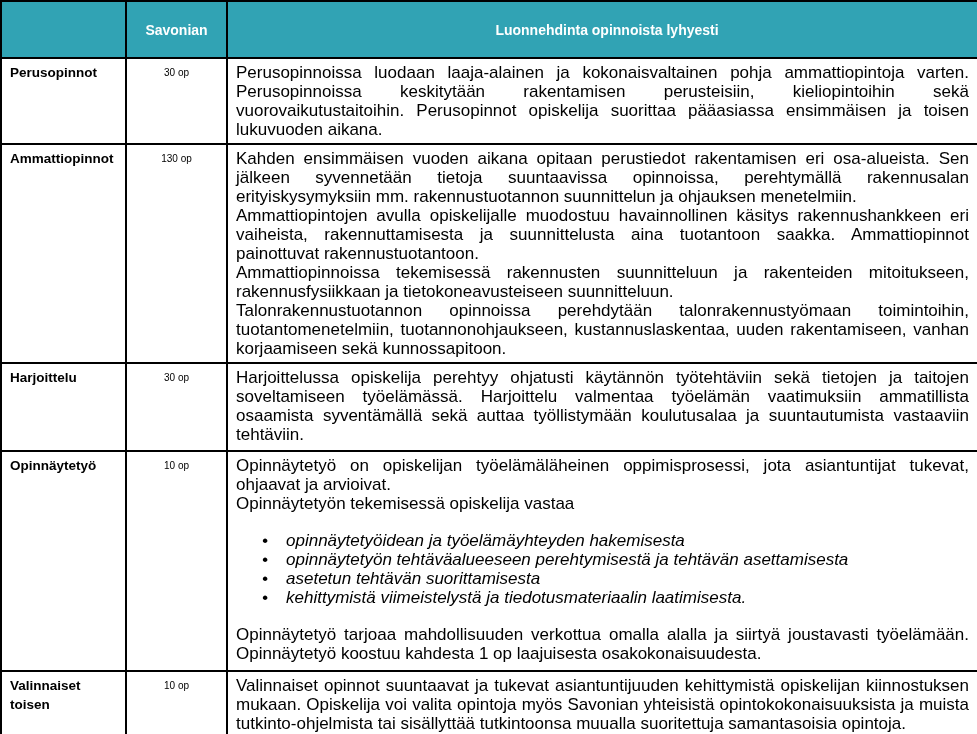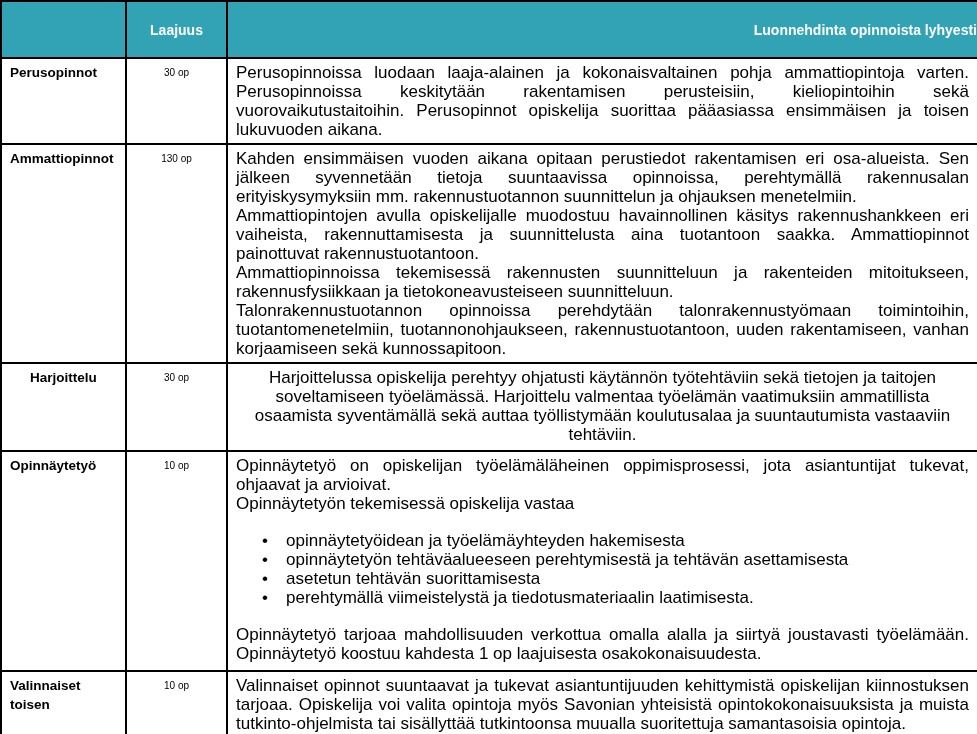--- a/index.html
+++ b/index.html
@@ -68,7 +68,7 @@
     <thead>
       <tr>
         <th class="c1"></th>
-        <th class="c2">Laajuus</th>
+        <th class="c2">Savonian</th>
         <th class="c3">Luonnehdinta opinnoista lyhyesti</th>
       </tr>
     </thead>

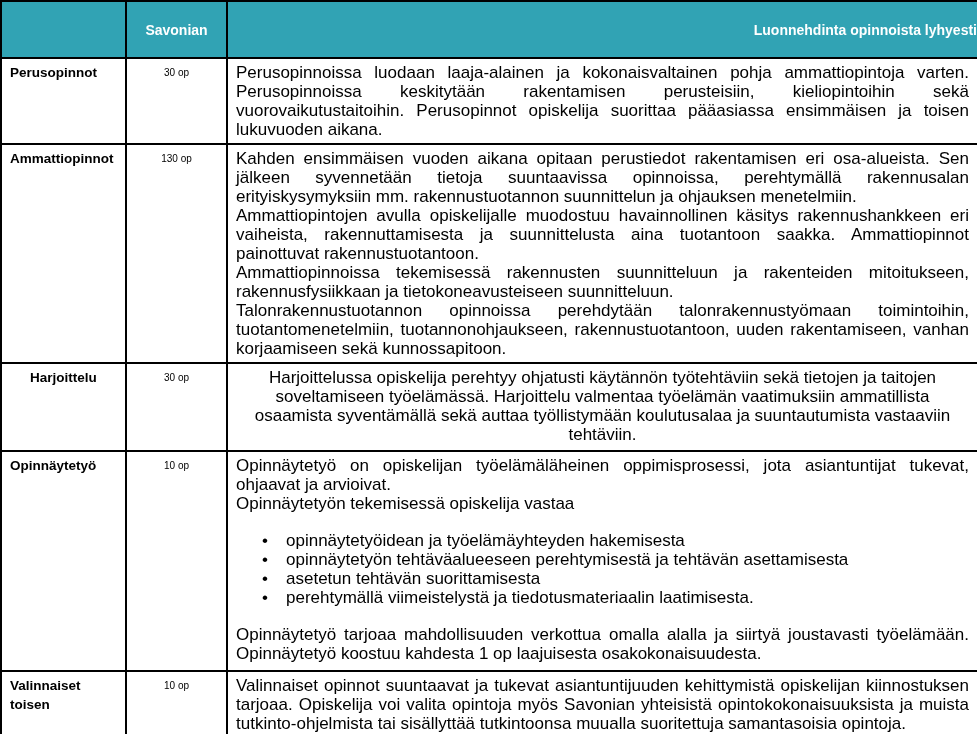--- a/index.html
+++ b/index.html
@@ -27,7 +27,7 @@
     padding: 0;
   }
   th.c2 { text-align: center; }
-  th.c3 { text-align: right; padding-left: 9px; }
+  th.c3 { text-align: center; padding-left: 9px; }
   td {
     vertical-align: top;
     padding: 4px 8px;

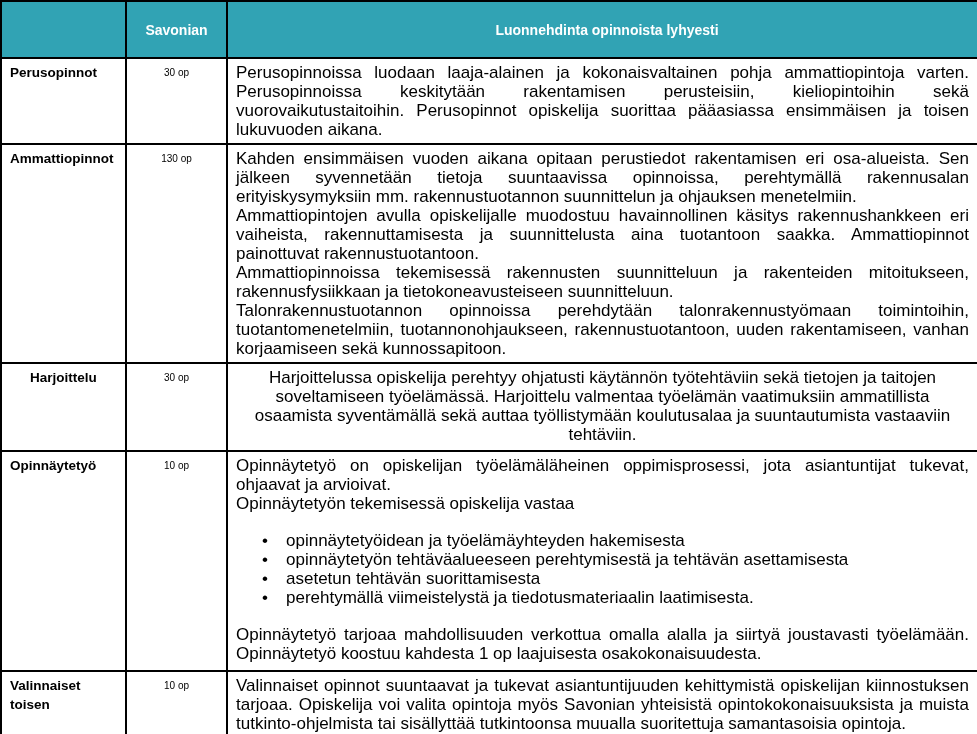--- a/index.html
+++ b/index.html
@@ -87,7 +87,7 @@
             <div class="para">Kahden ensimmäisen vuoden aikana opitaan perustiedot rakentamisen eri osa-alueista. Sen jälkeen syvennetään tietoja suuntaavissa opinnoissa, perehtymällä rakennusalan erityiskysymyksiin mm. rakennustuotannon suunnittelun ja ohjauksen menetelmiin.</div>
             <div class="para">Ammattiopintojen avulla opiskelijalle muodostuu havainnollinen käsitys rakennushankkeen eri vaiheista, rakennuttamisesta ja suunnittelusta aina tuotantoon saakka. Ammattiopinnot painottuvat rakennustuotantoon.</div>
             <div class="para">Ammattiopinnoissa tekemisessä rakennusten suunnitteluun ja rakenteiden mitoitukseen, rakennusfysiikkaan ja tietokoneavusteiseen suunnitteluun.</div>
-            <div class="para">Talonrakennustuotannon opinnoissa perehdytään talonrakennustyömaan toimintoihin, tuotantomenetelmiin, tuotannonohjaukseen, rakennustuotantoon, uuden rakentamiseen, vanhan korjaamiseen sekä kunnossapitoon.</div>
+            <div class="para">Talonrakennustuotannon opinnoissa perehdytään talonrakennustyömaan toimintoihin, tuotantomenetelmiin, tuotannonohjaukseen, kustannuslaskentaa, uuden rakentamiseen, vanhan korjaamiseen sekä kunnossapitoon.</div>
           </td>
         </tr>
         <tr class="row-2">

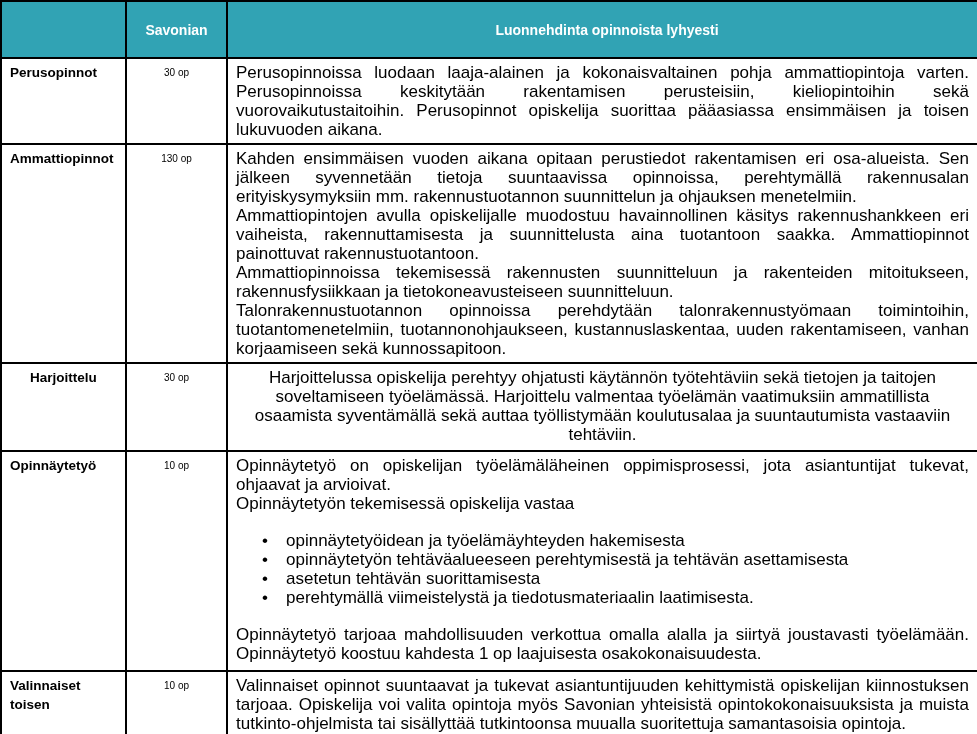--- a/index.html
+++ b/index.html
@@ -50,7 +50,7 @@
   
   tr.row-0 td { height: 73px; }
   tr.row-1 td { height: 190px; margin-left: 36px; }
-  tr.row-2 td { height: 78px; text-align: center; }
+  tr.row-2 td { height: 78px; }
   tr.row-3 td { height: 210px; border-radius: 20px; }
   tr.row-4 td { height: 74px; }
   tr.row-5 td { height: 14px; }

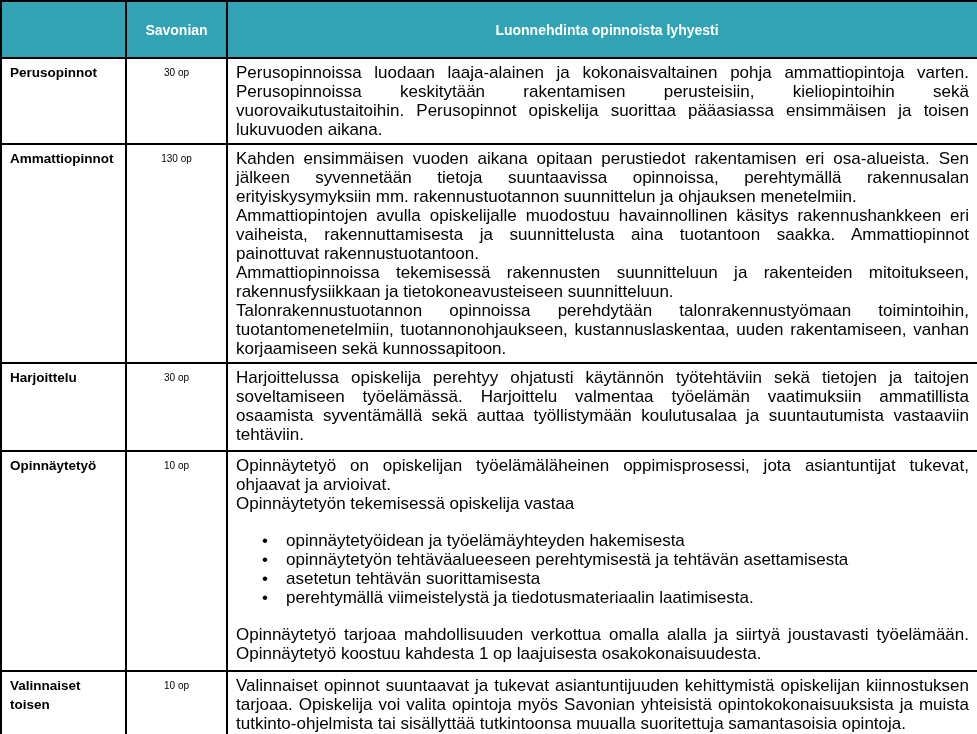--- a/index.html
+++ b/index.html
@@ -40,7 +40,7 @@
   .para { margin: 0; }
   .spacer { height: 18px; }
   ul.bullets { list-style: none; margin: 0; padding: 0; text-align: left; }
-  ul.bullets li { position: relative; padding-left: 50px; }
+  ul.bullets li { position: relative; padding-left: 50px; font-style: italic; }
   ul.bullets li::before {
     content: "\2022";
     position: absolute;

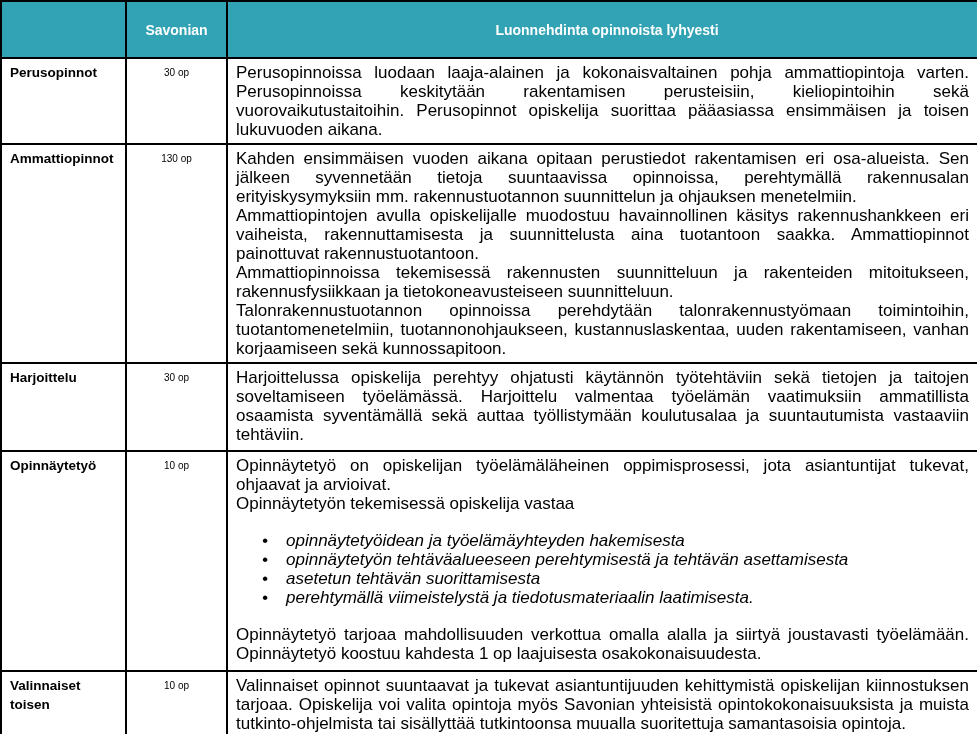--- a/index.html
+++ b/index.html
@@ -108,7 +108,7 @@
               <li>opinnäytetyöidean ja työelämäyhteyden hakemisesta</li>
               <li>opinnäytetyön tehtäväalueeseen perehtymisestä ja tehtävän asettamisesta</li>
               <li>asetetun tehtävän suorittamisesta</li>
-              <li>perehtymällä viimeistelystä ja tiedotusmateriaalin laatimisesta.</li>
+              <li>kehittymistä viimeistelystä ja tiedotusmateriaalin laatimisesta.</li>
             </ul>
             <div class="spacer"></div>
             <div class="para">Opinnäytetyö tarjoaa mahdollisuuden verkottua omalla alalla ja siirtyä joustavasti työelämään. Opinnäytetyö koostuu kahdesta 1 op laajuisesta osakokonaisuudesta.</div>

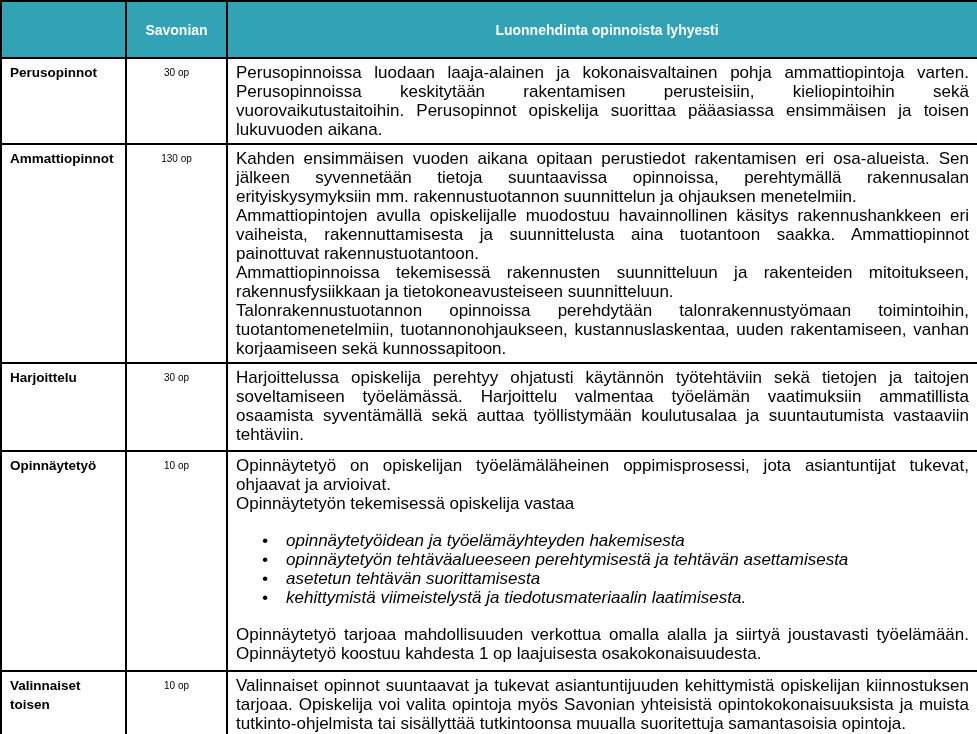--- a/index.html
+++ b/index.html
@@ -118,7 +118,7 @@
           <td class="c1">Valinnaiset toisen</td>
           <td class="c2">10 op</td>
           <td class="c3">
-            <div class="para">Valinnaiset opinnot suuntaavat ja tukevat asiantuntijuuden kehittymistä opiskelijan kiinnostuksen tarjoaa. Opiskelija voi valita opintoja myös Savonian yhteisistä opintokokonaisuuksista ja muista tutkinto-ohjelmista tai sisällyttää tutkintoonsa muualla suoritettuja samantasoisia opintoja.</div>
+            <div class="para">Valinnaiset opinnot suuntaavat ja tukevat asiantuntijuuden kehittymistä opiskelijan kiinnostuksen mukaan. Opiskelija voi valita opintoja myös Savonian yhteisistä opintokokonaisuuksista ja muista tutkinto-ohjelmista tai sisällyttää tutkintoonsa muualla suoritettuja samantasoisia opintoja.</div>
           </td>
         </tr>
         <tr class="row-5">

